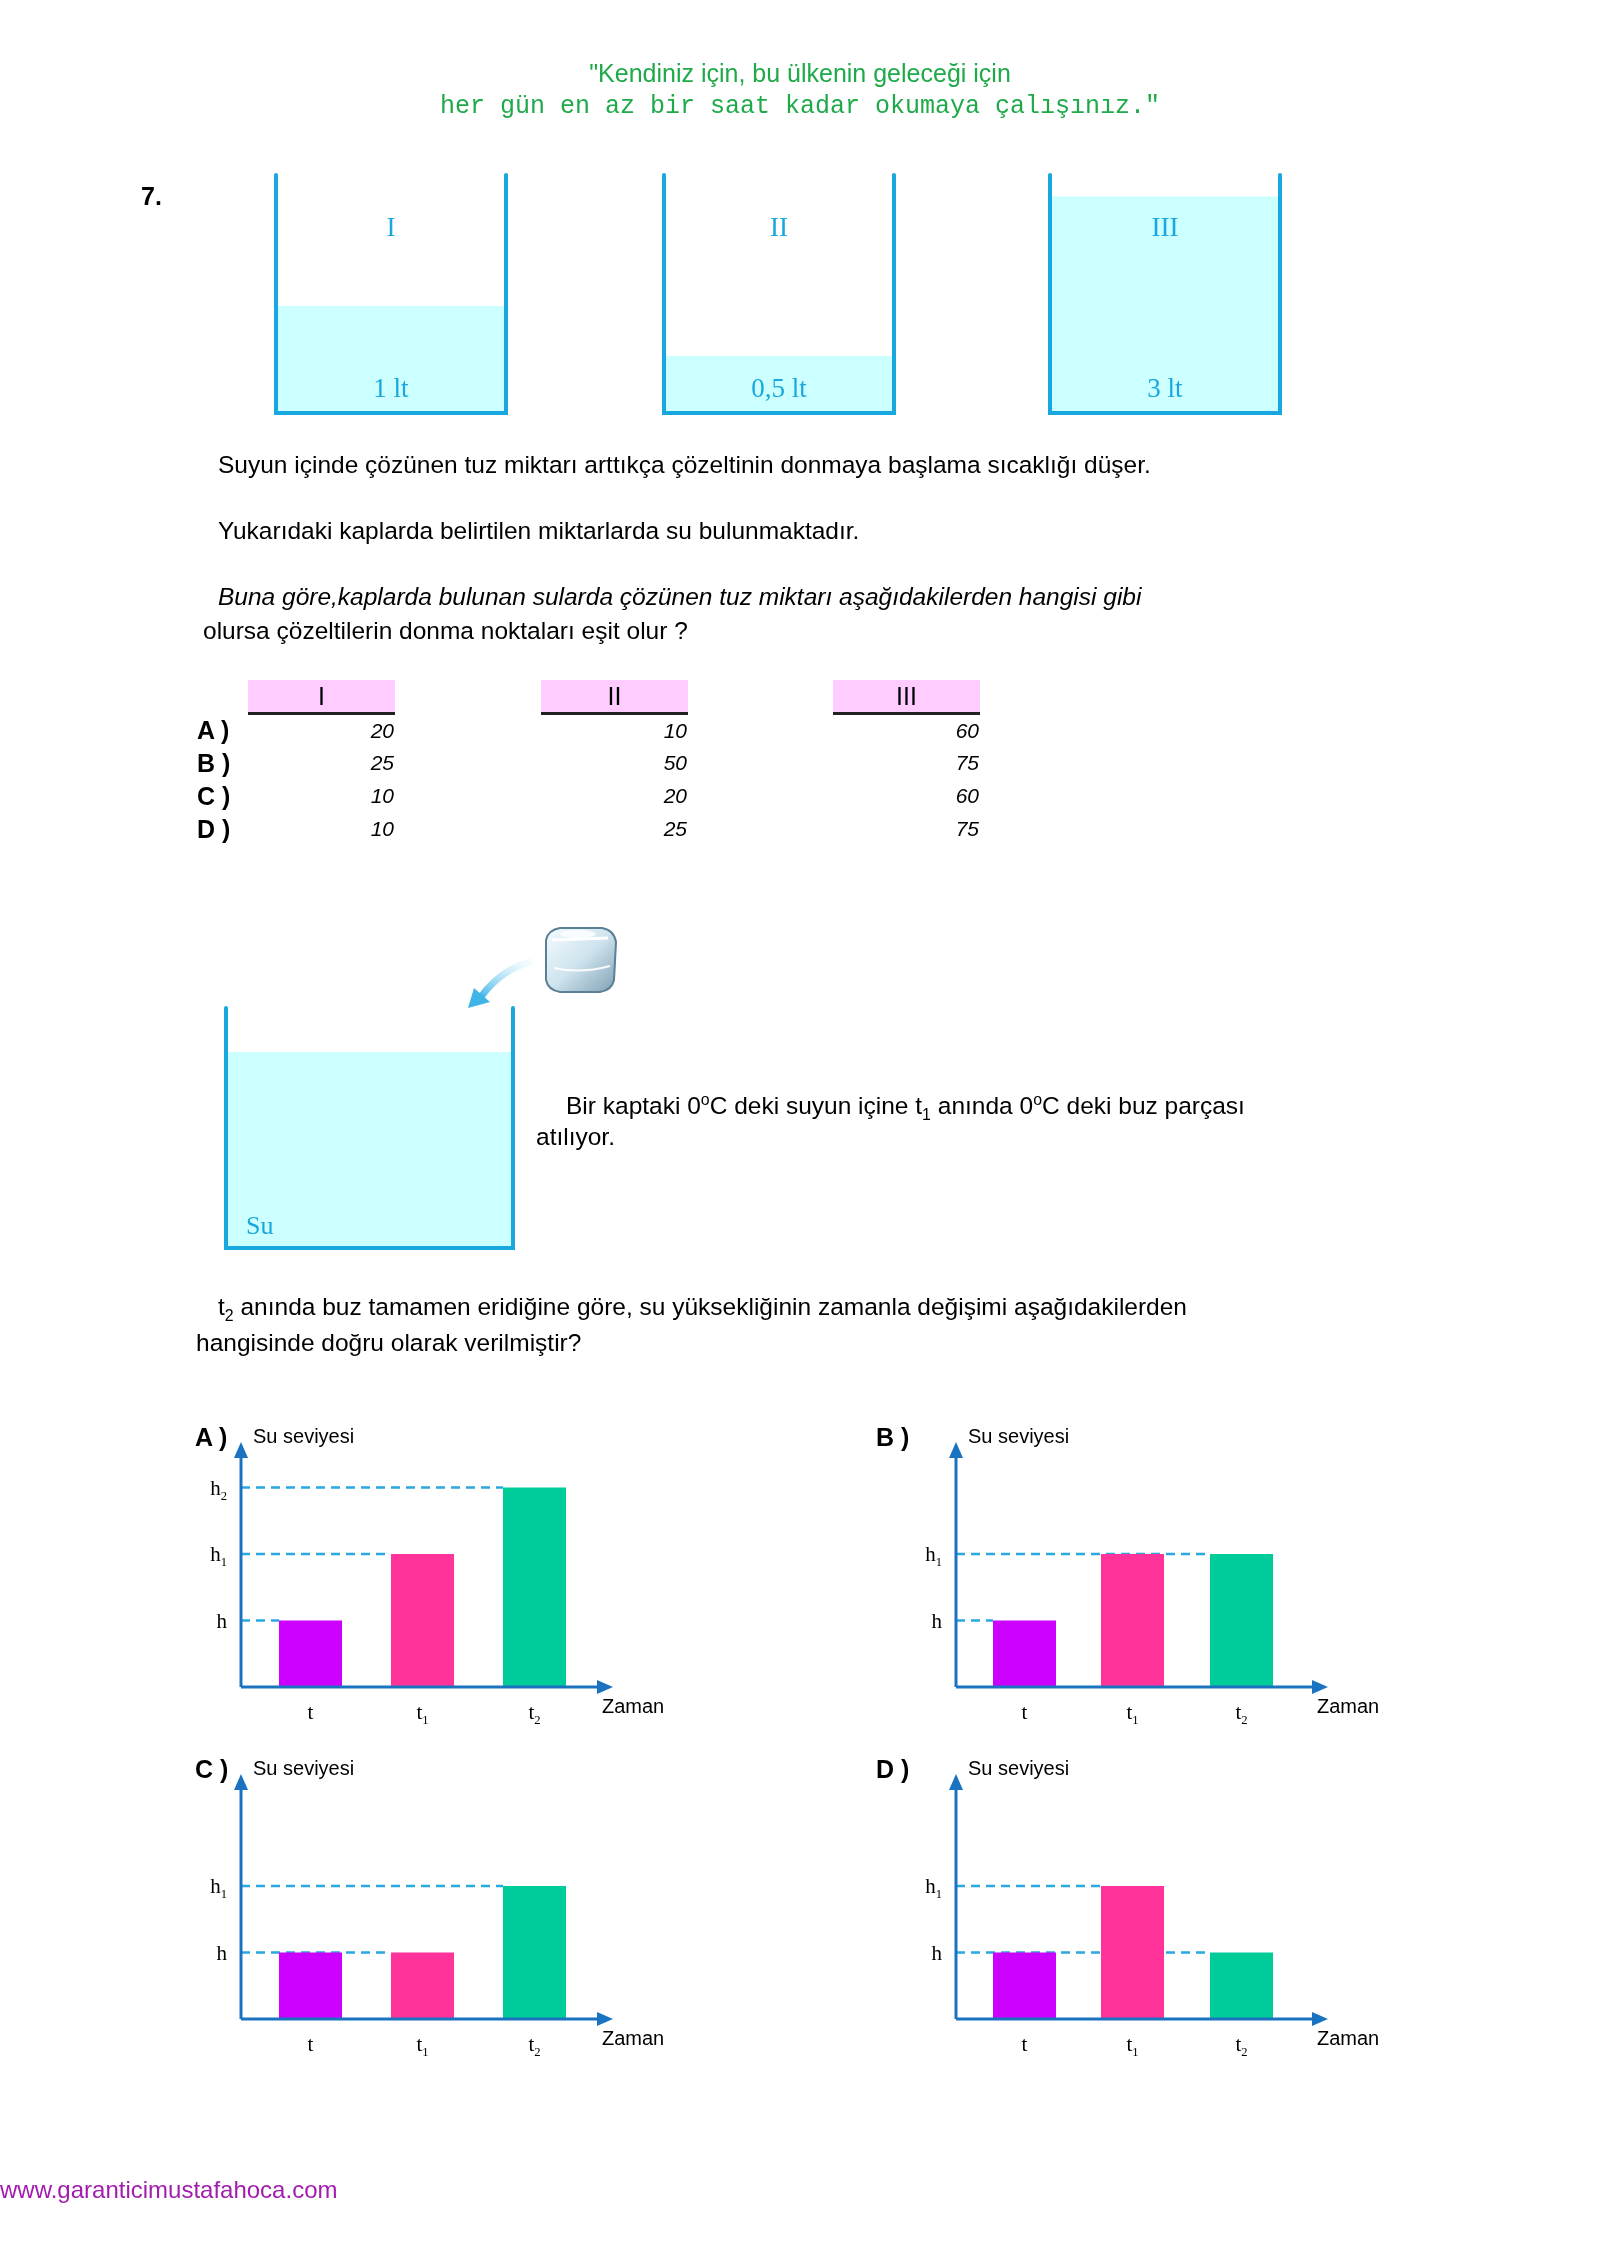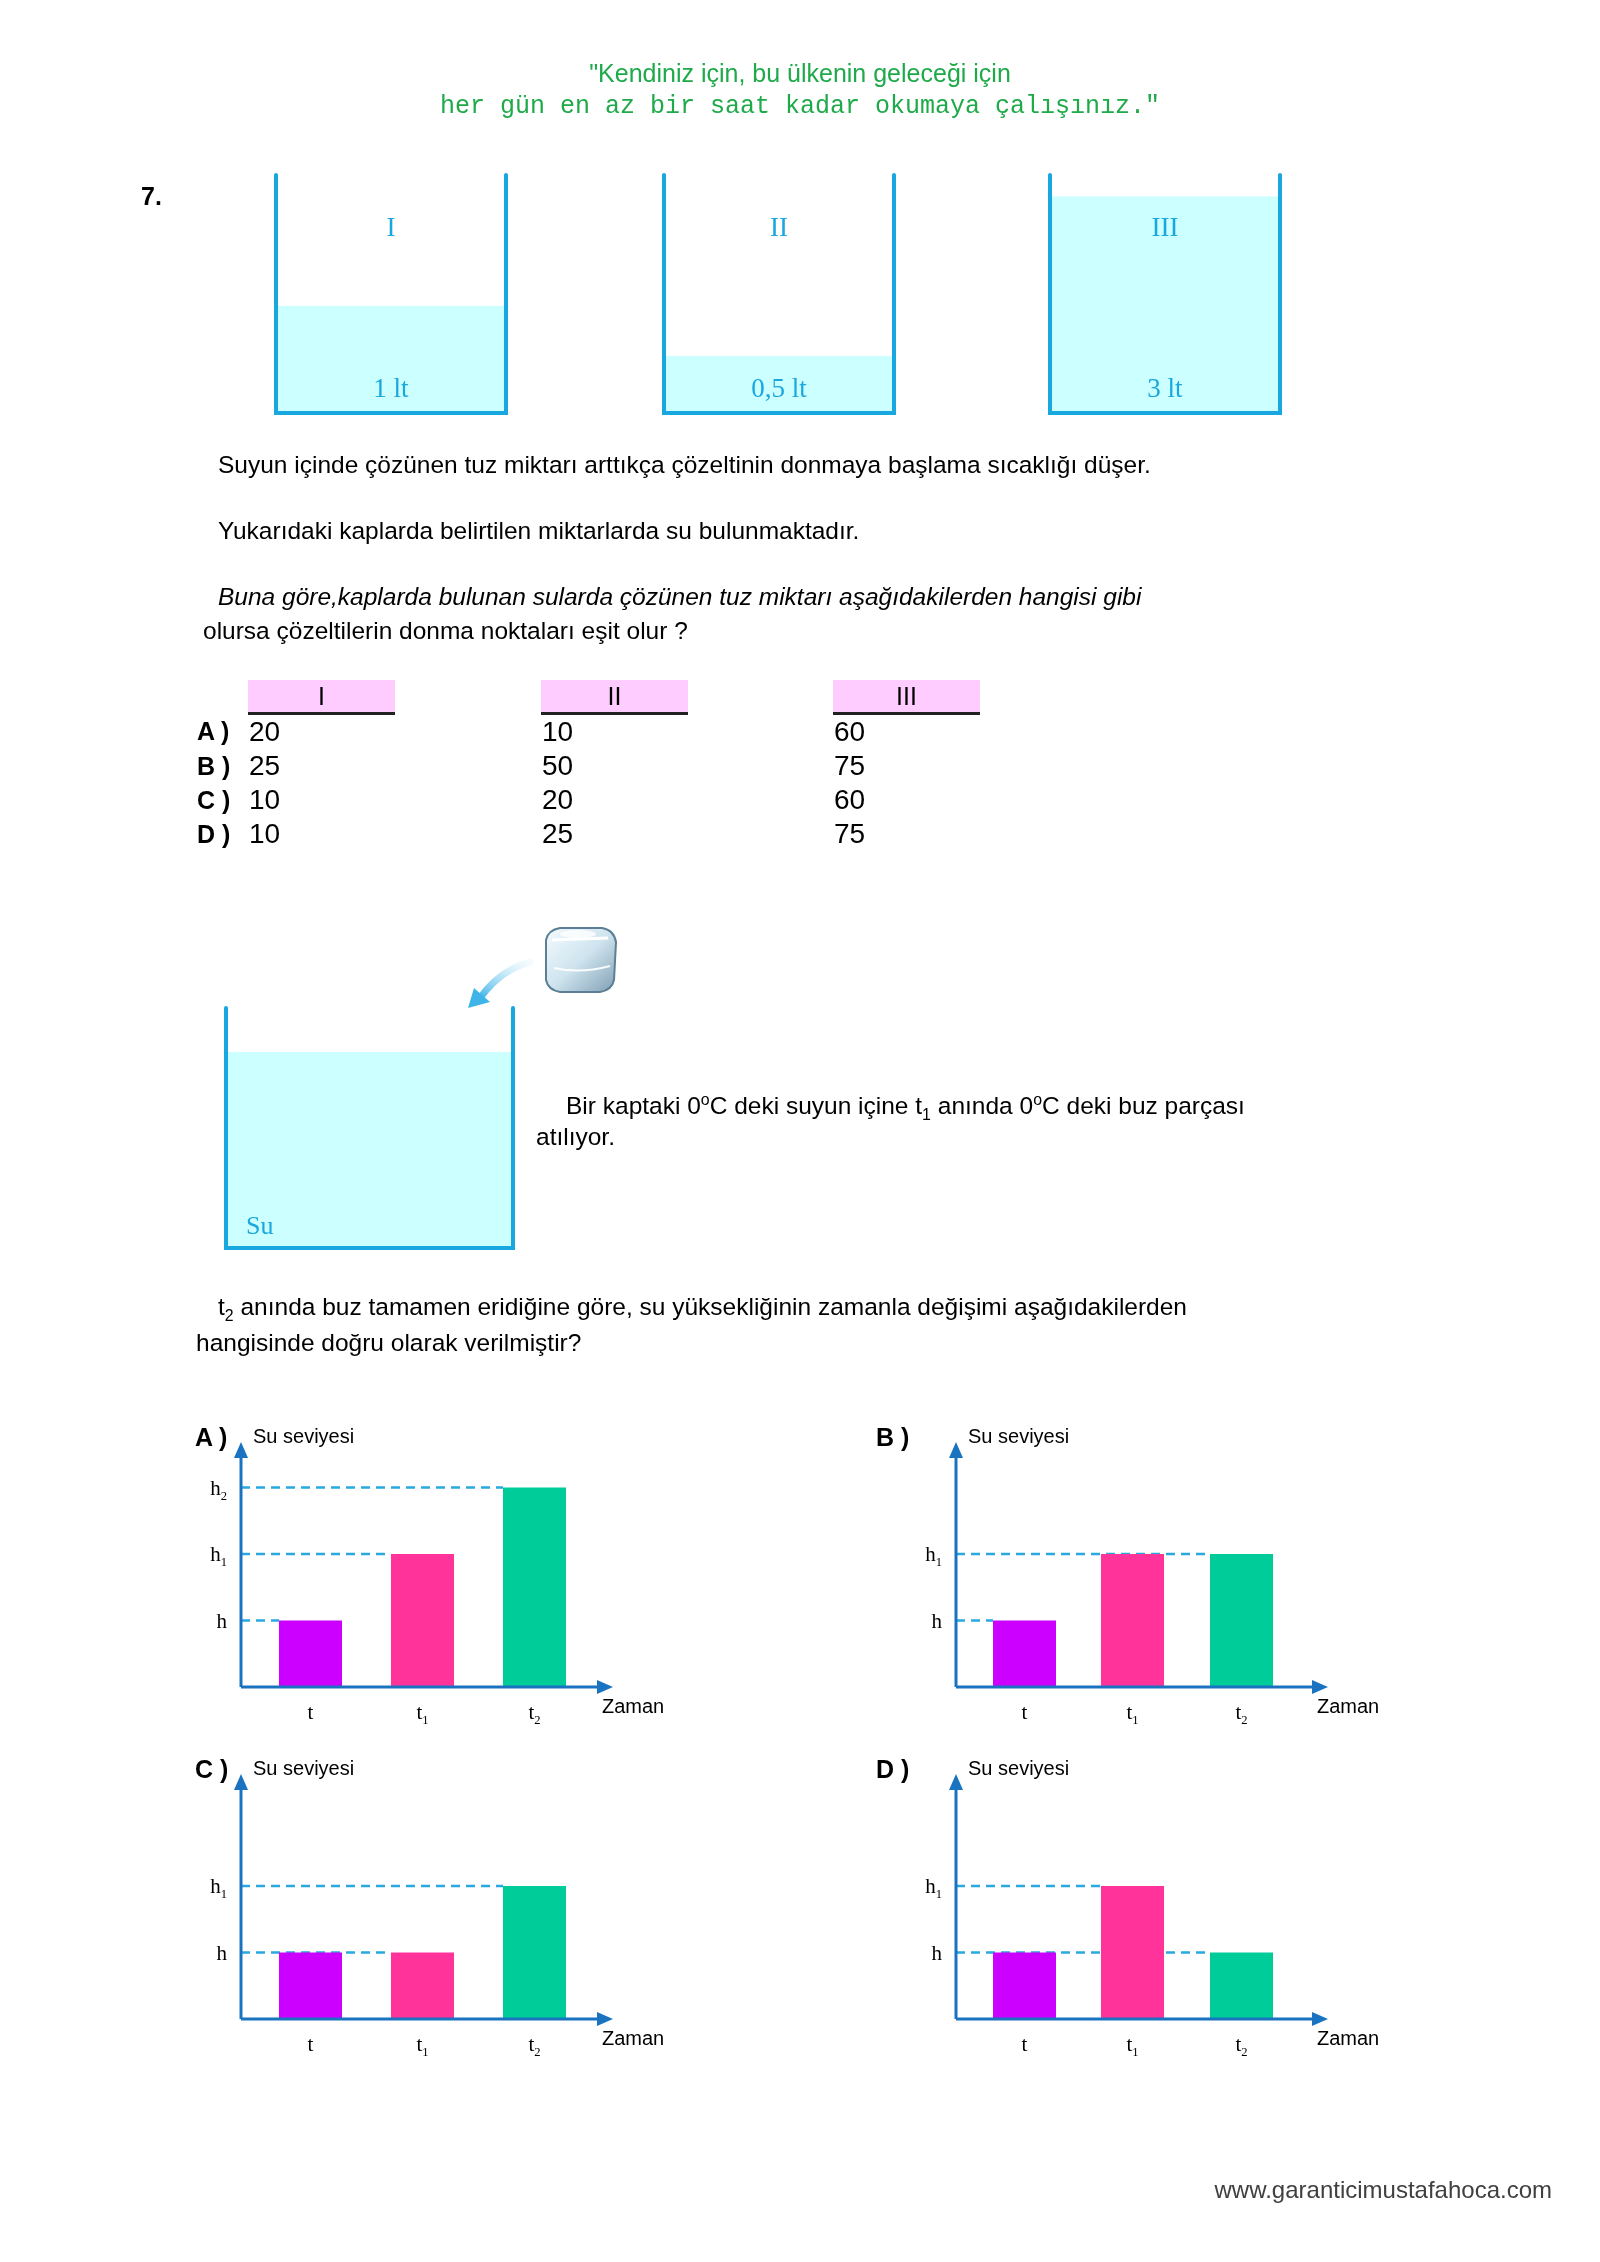--- a/index.html
+++ b/index.html
@@ -12,7 +12,7 @@
   table.opts { border-collapse:collapse; font-size:25px; }
   .opt-head { background:#ffccff; text-align:center; border-bottom:3px solid #222; height:30px; line-height:30px; }
   .opt-letter { font-weight:bold; font-size:25px; }
-  .val { text-align:left; font-size:28px; }
+  .val { text-align:right; font-size:21px;font-style:italic; }
   .footer { left:0; width:1552px; text-align:right; color:#404040; font-size:24px; }
   sub, sup { font-size:65%; }
   svg text { font-family:"Liberation Serif", serif; }

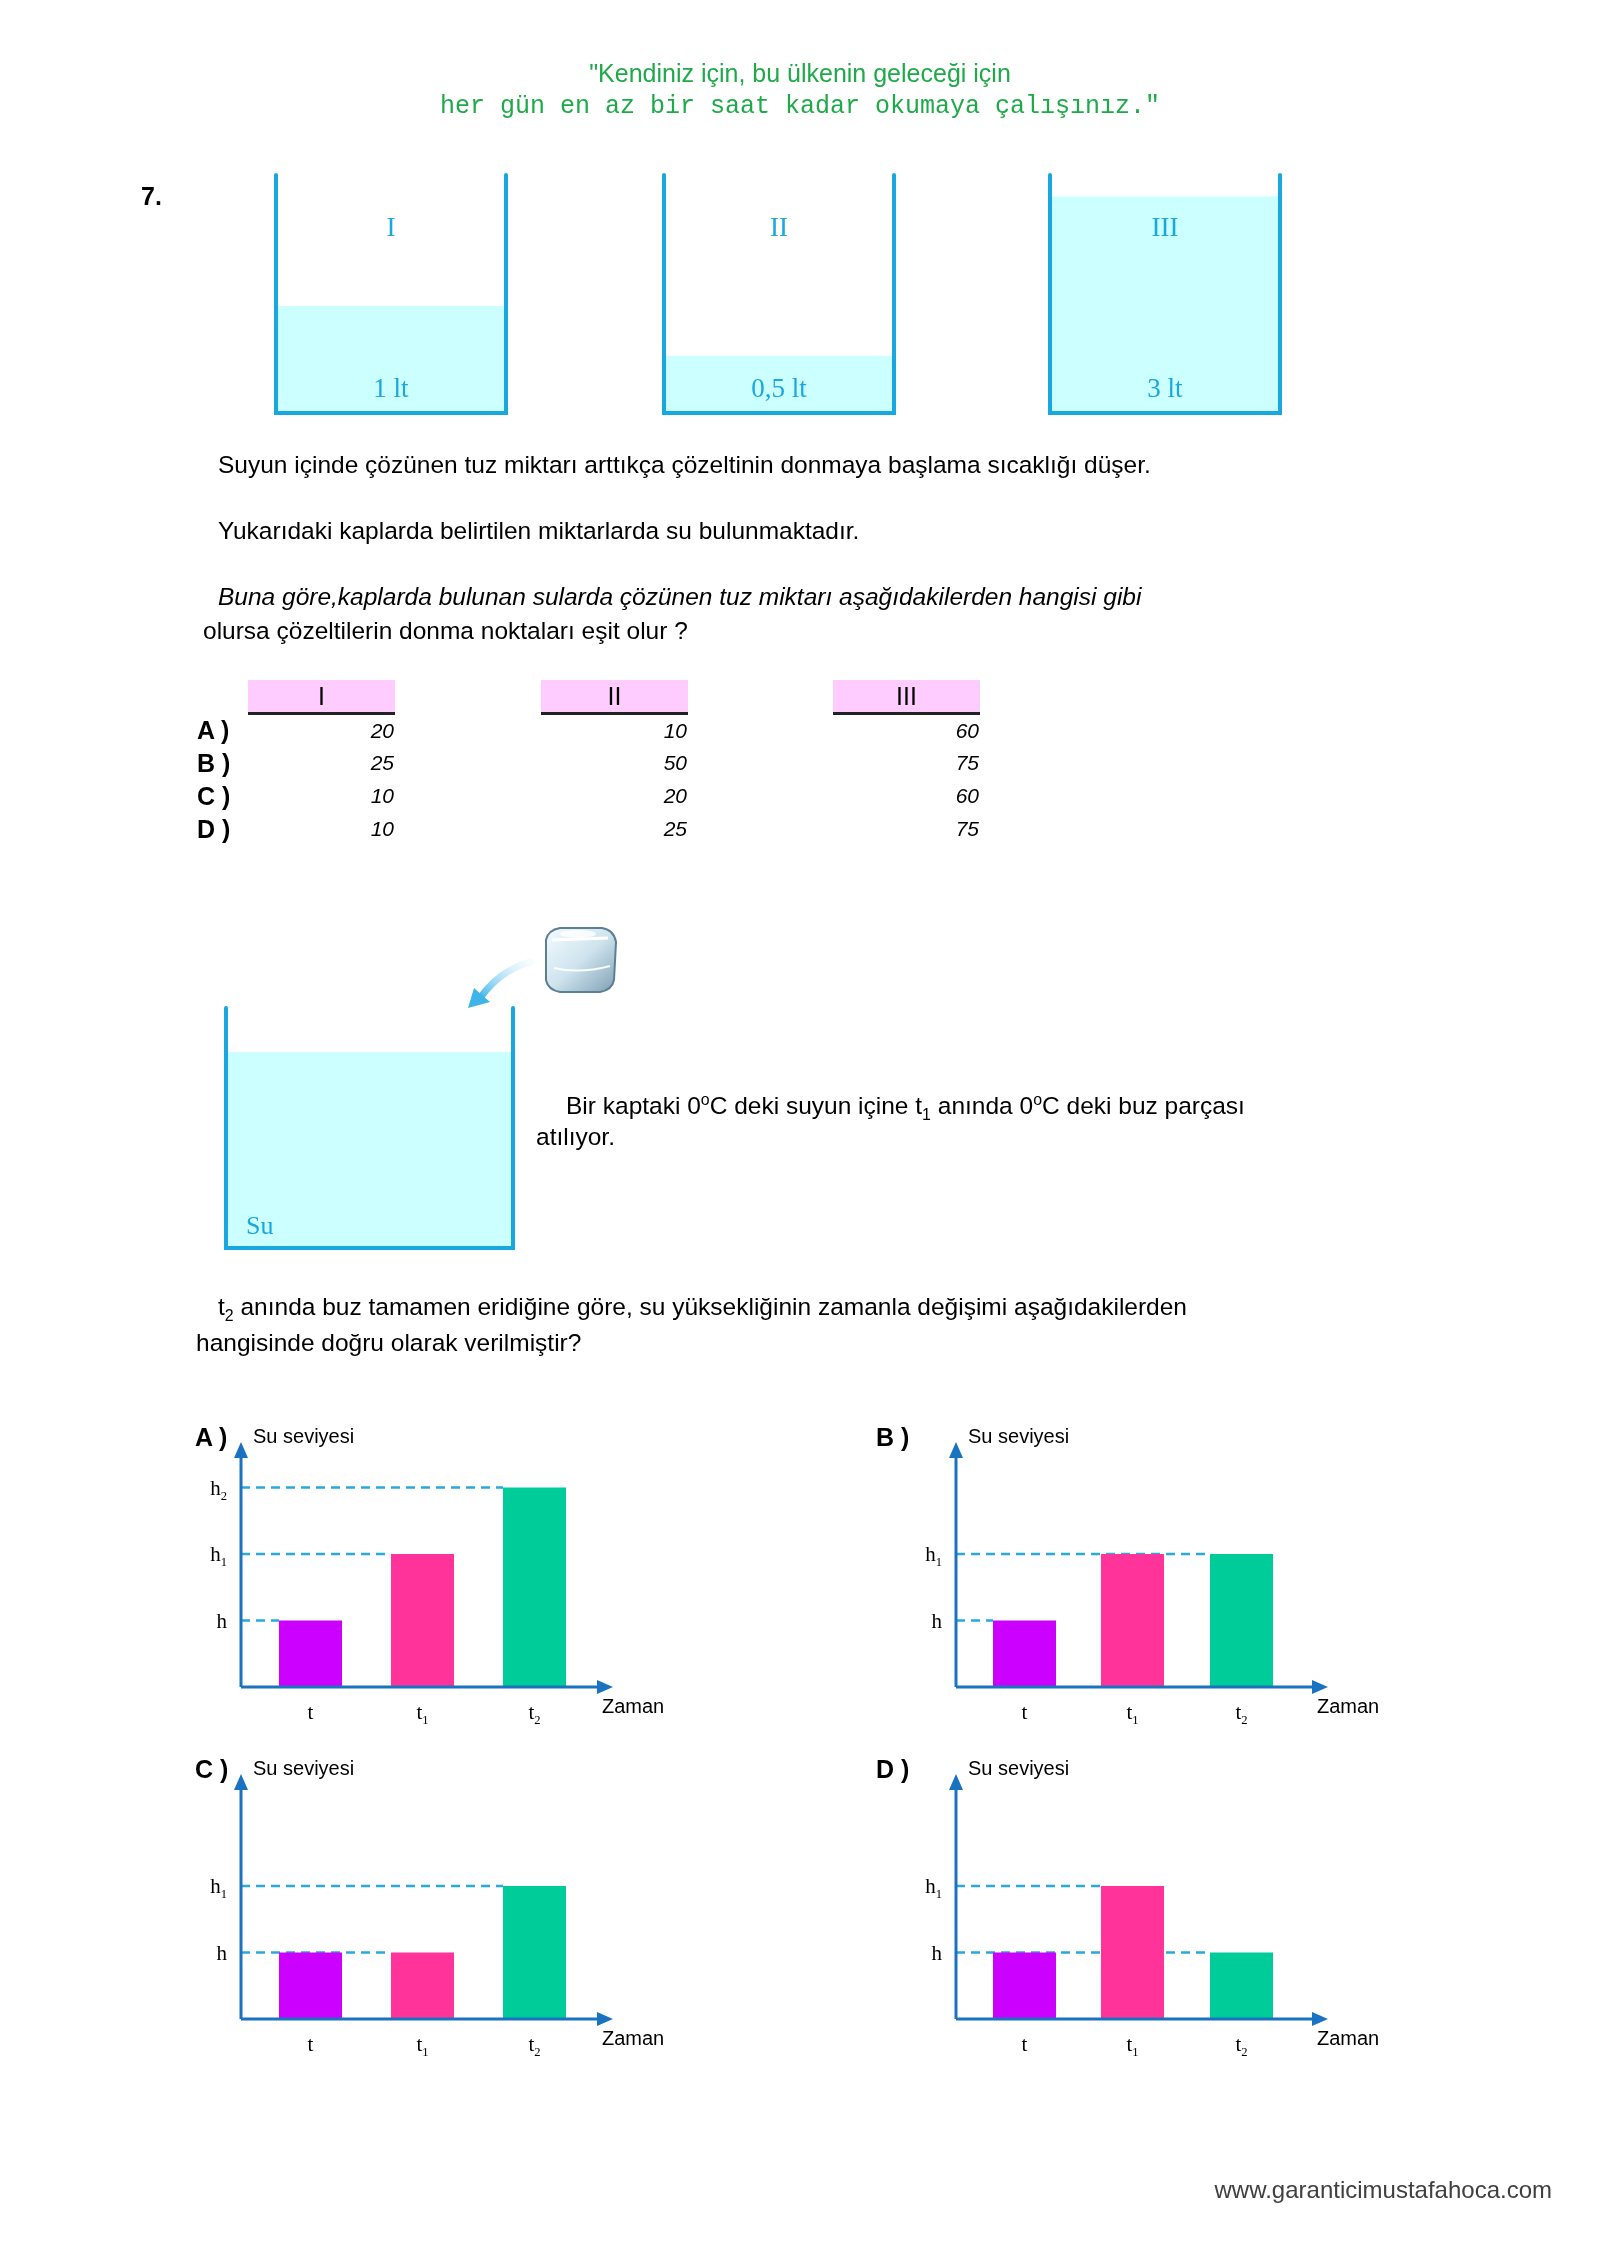--- a/index.html
+++ b/index.html
@@ -13,7 +13,7 @@
   .opt-head { background:#ffccff; text-align:center; border-bottom:3px solid #222; height:30px; line-height:30px; }
   .opt-letter { font-weight:bold; font-size:25px; }
   .val { text-align:right; font-size:21px;font-style:italic; }
-  .footer { left:0; width:1552px; text-align:right; color:#404040; font-size:24px; }
+  .footer { left:0; width:1552px; text-align:left; color:#a21caf; font-size:24px; }
   sub, sup { font-size:65%; }
   svg text { font-family:"Liberation Serif", serif; }
 </style>

